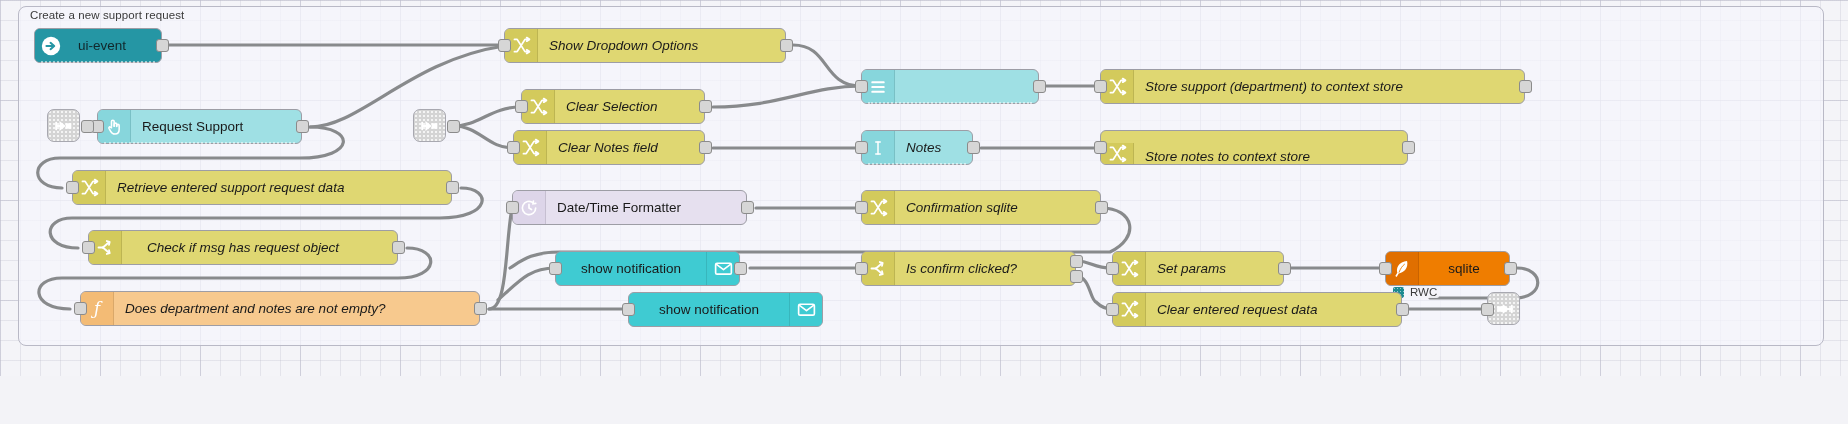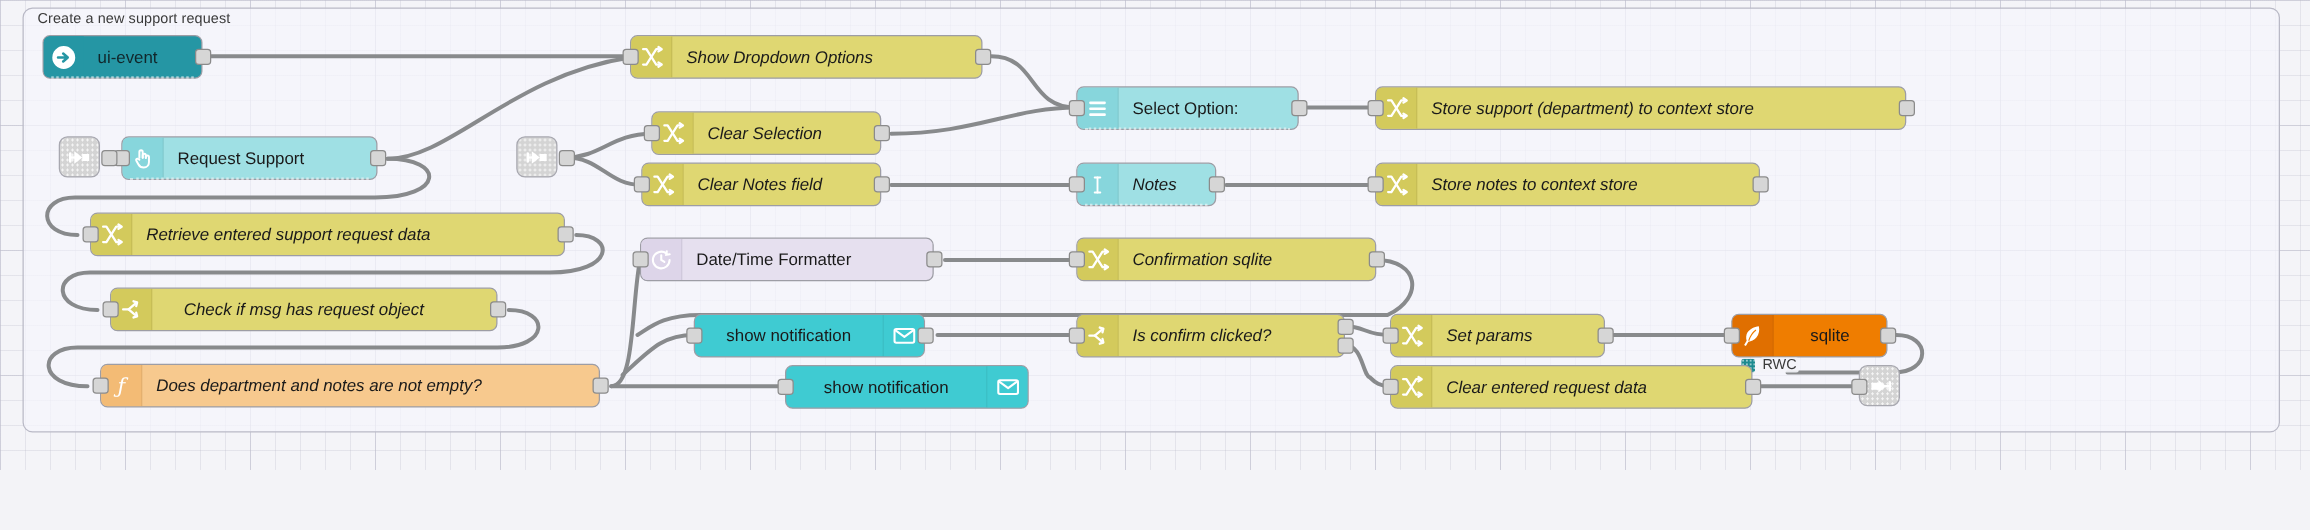--- a/index.html
+++ b/index.html
@@ -208,7 +208,6 @@
         <rect x="4" y="16.4" width="16" height="2.6" rx="1.1" fill="#fff"></rect>
       </svg>
     </div>
-    <div class="lbl">Select Option:</div>
   </div>
   <div class="port" style="left:855px;top:80px;"></div>
   <div class="port" style="left:1033px;top:80px;"></div>

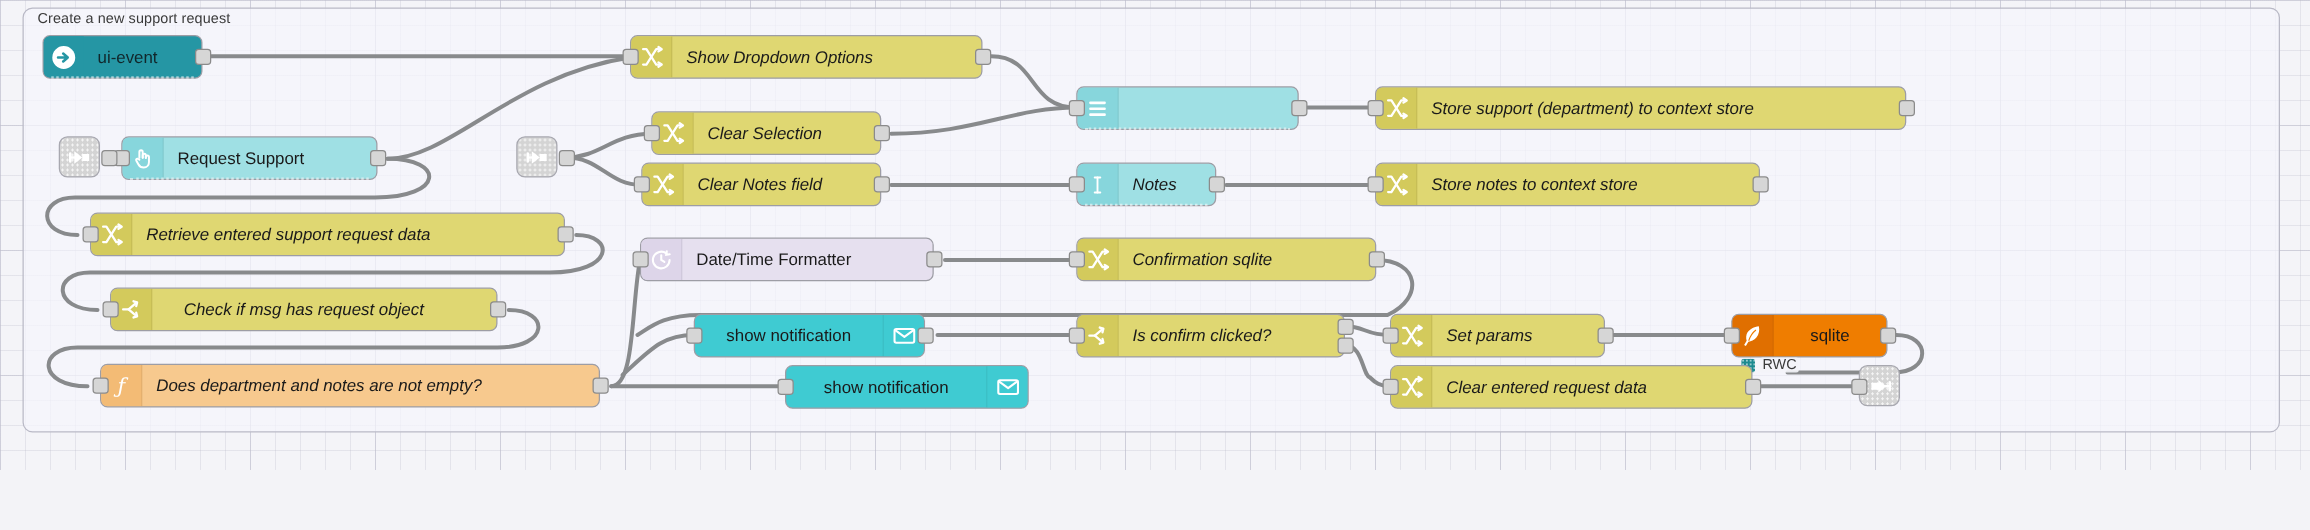--- a/index.html
+++ b/index.html
@@ -280,7 +280,7 @@
   <div class="port" style="left:855px;top:141px;"></div>
   <div class="port" style="left:967px;top:141px;"></div>
 
-  <div class="node c-yellow" style="left:1100px;top:130px;width:308px;">
+  <div class="node c-yellow" style="left:1100px;top:130px;width:308px;align-items:flex-end;">
     <div class="ibox">
       <svg width="21" height="21" viewBox="0 0 24 24" fill="none" stroke="#fff" stroke-width="2.1" stroke-linecap="round" stroke-linejoin="round">
         <path d="M4 5h3l9 14h4"></path>

